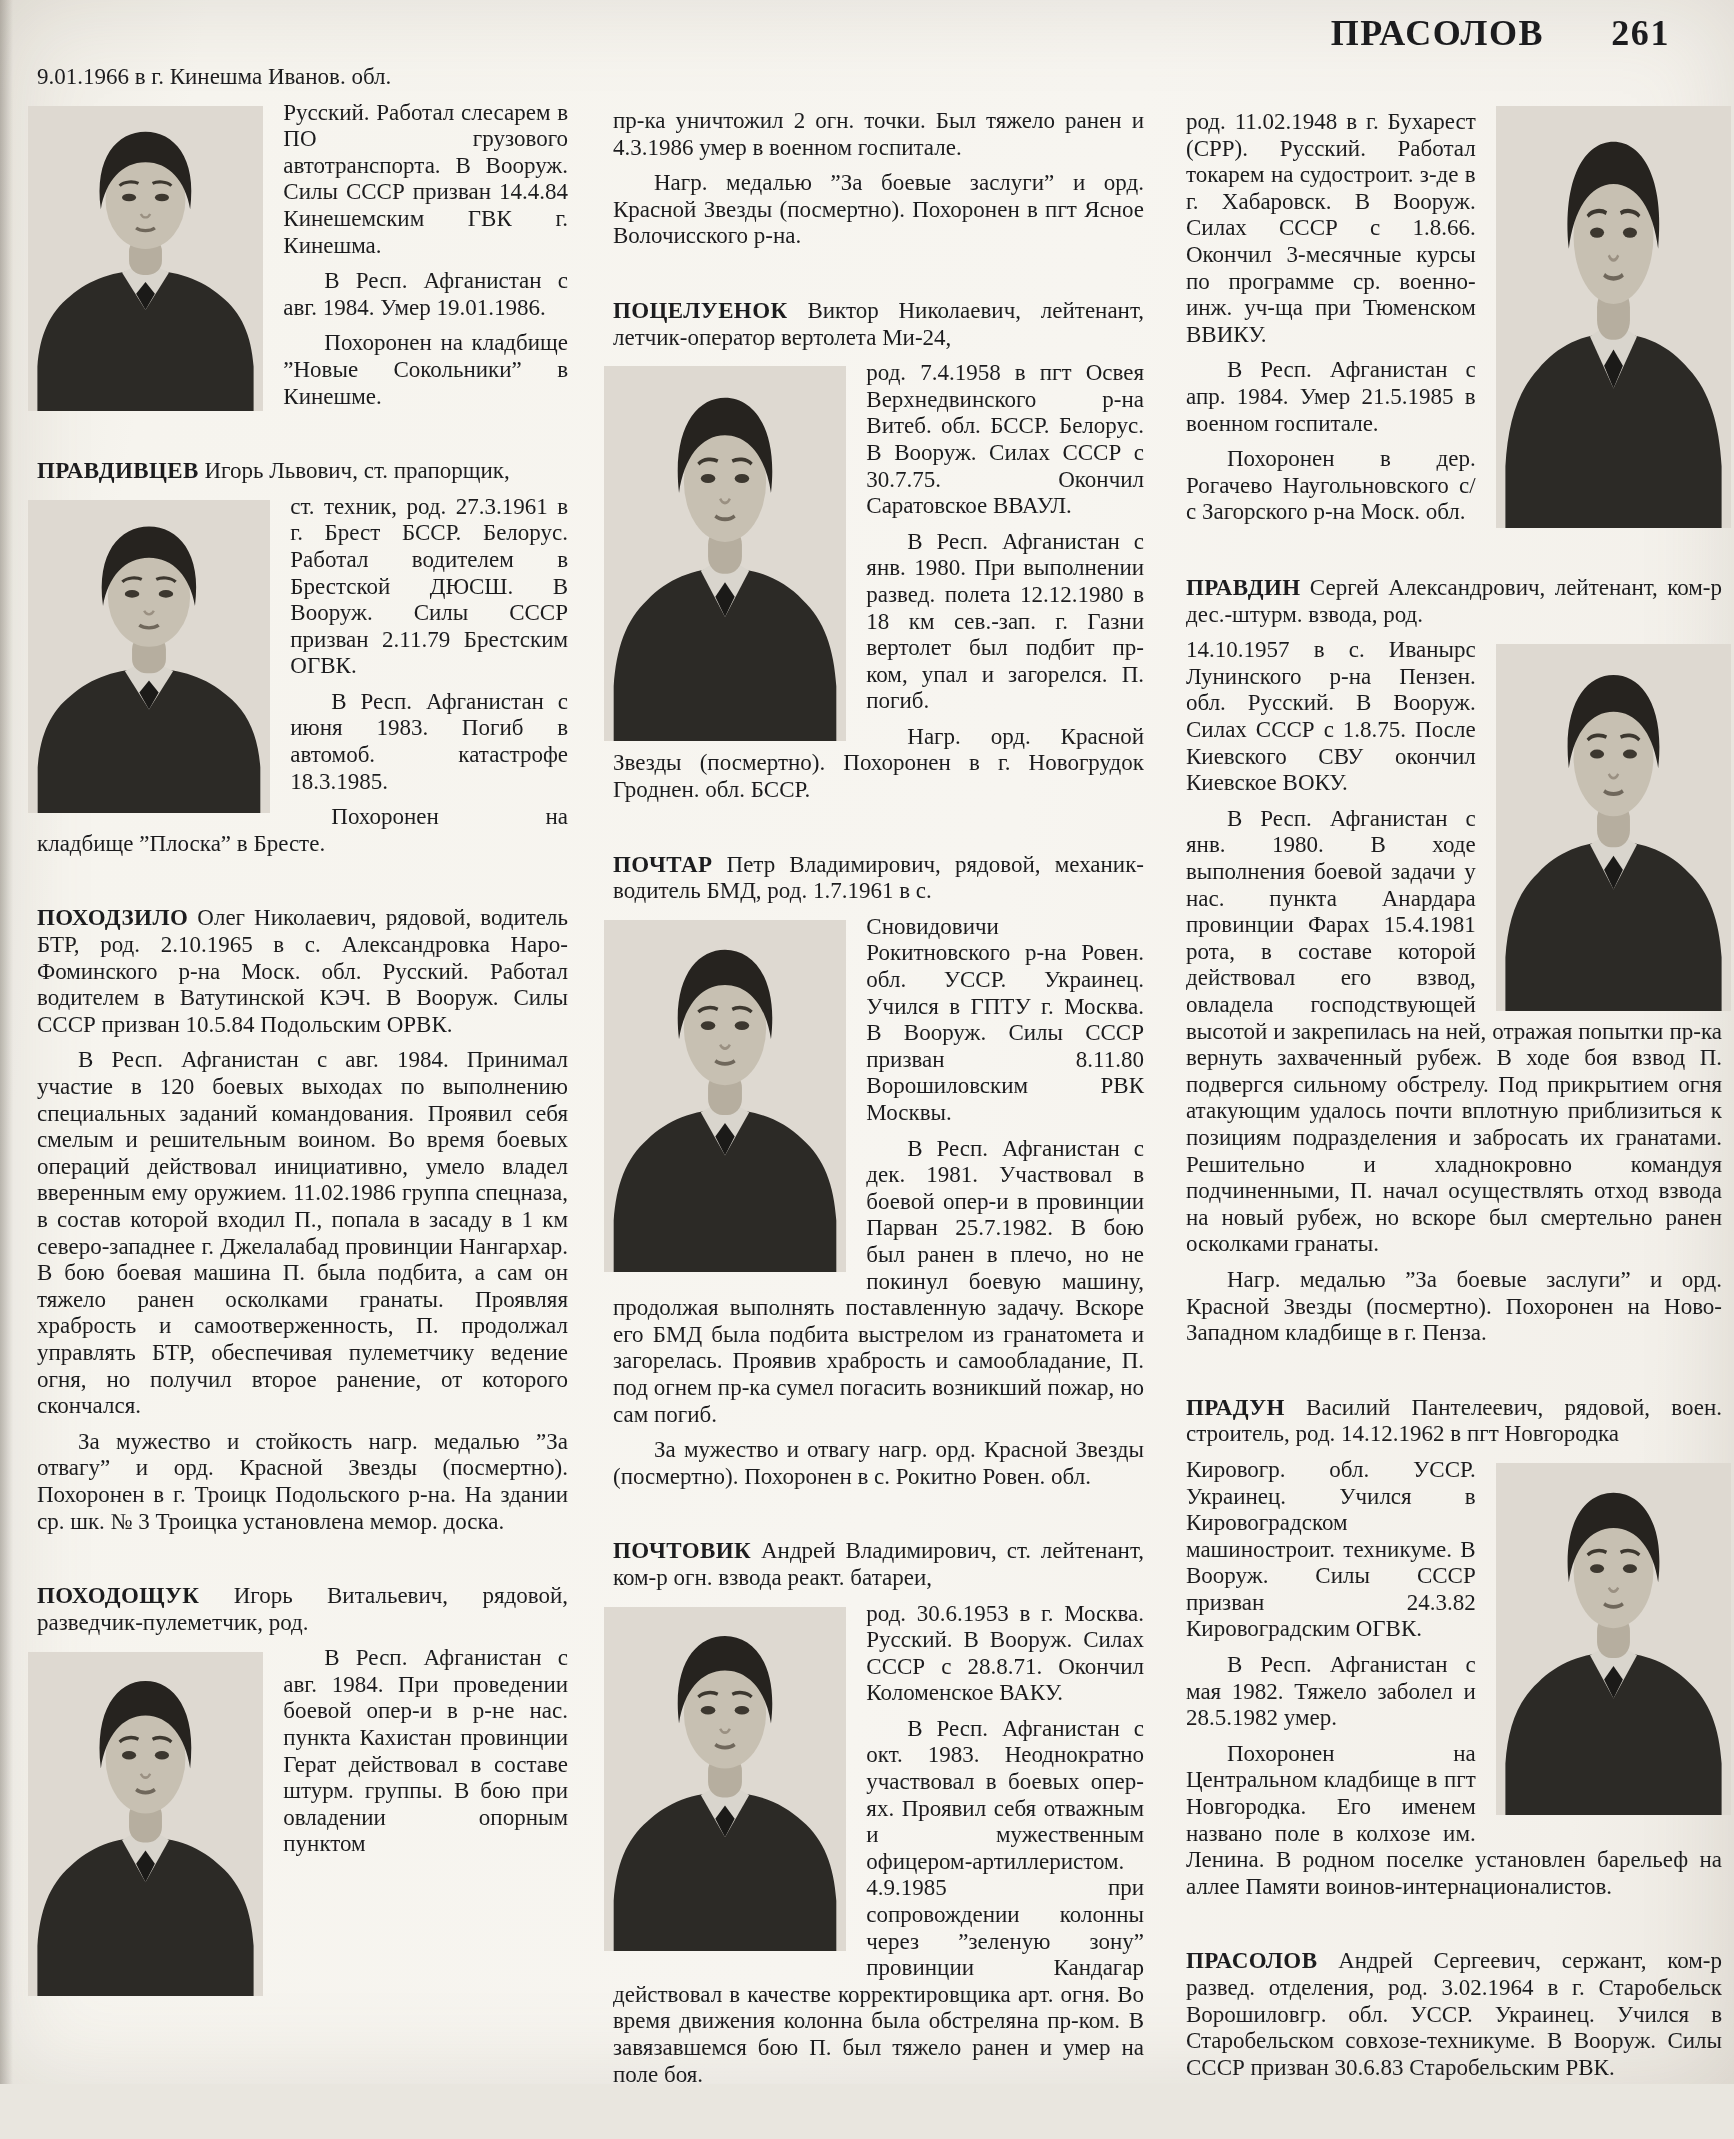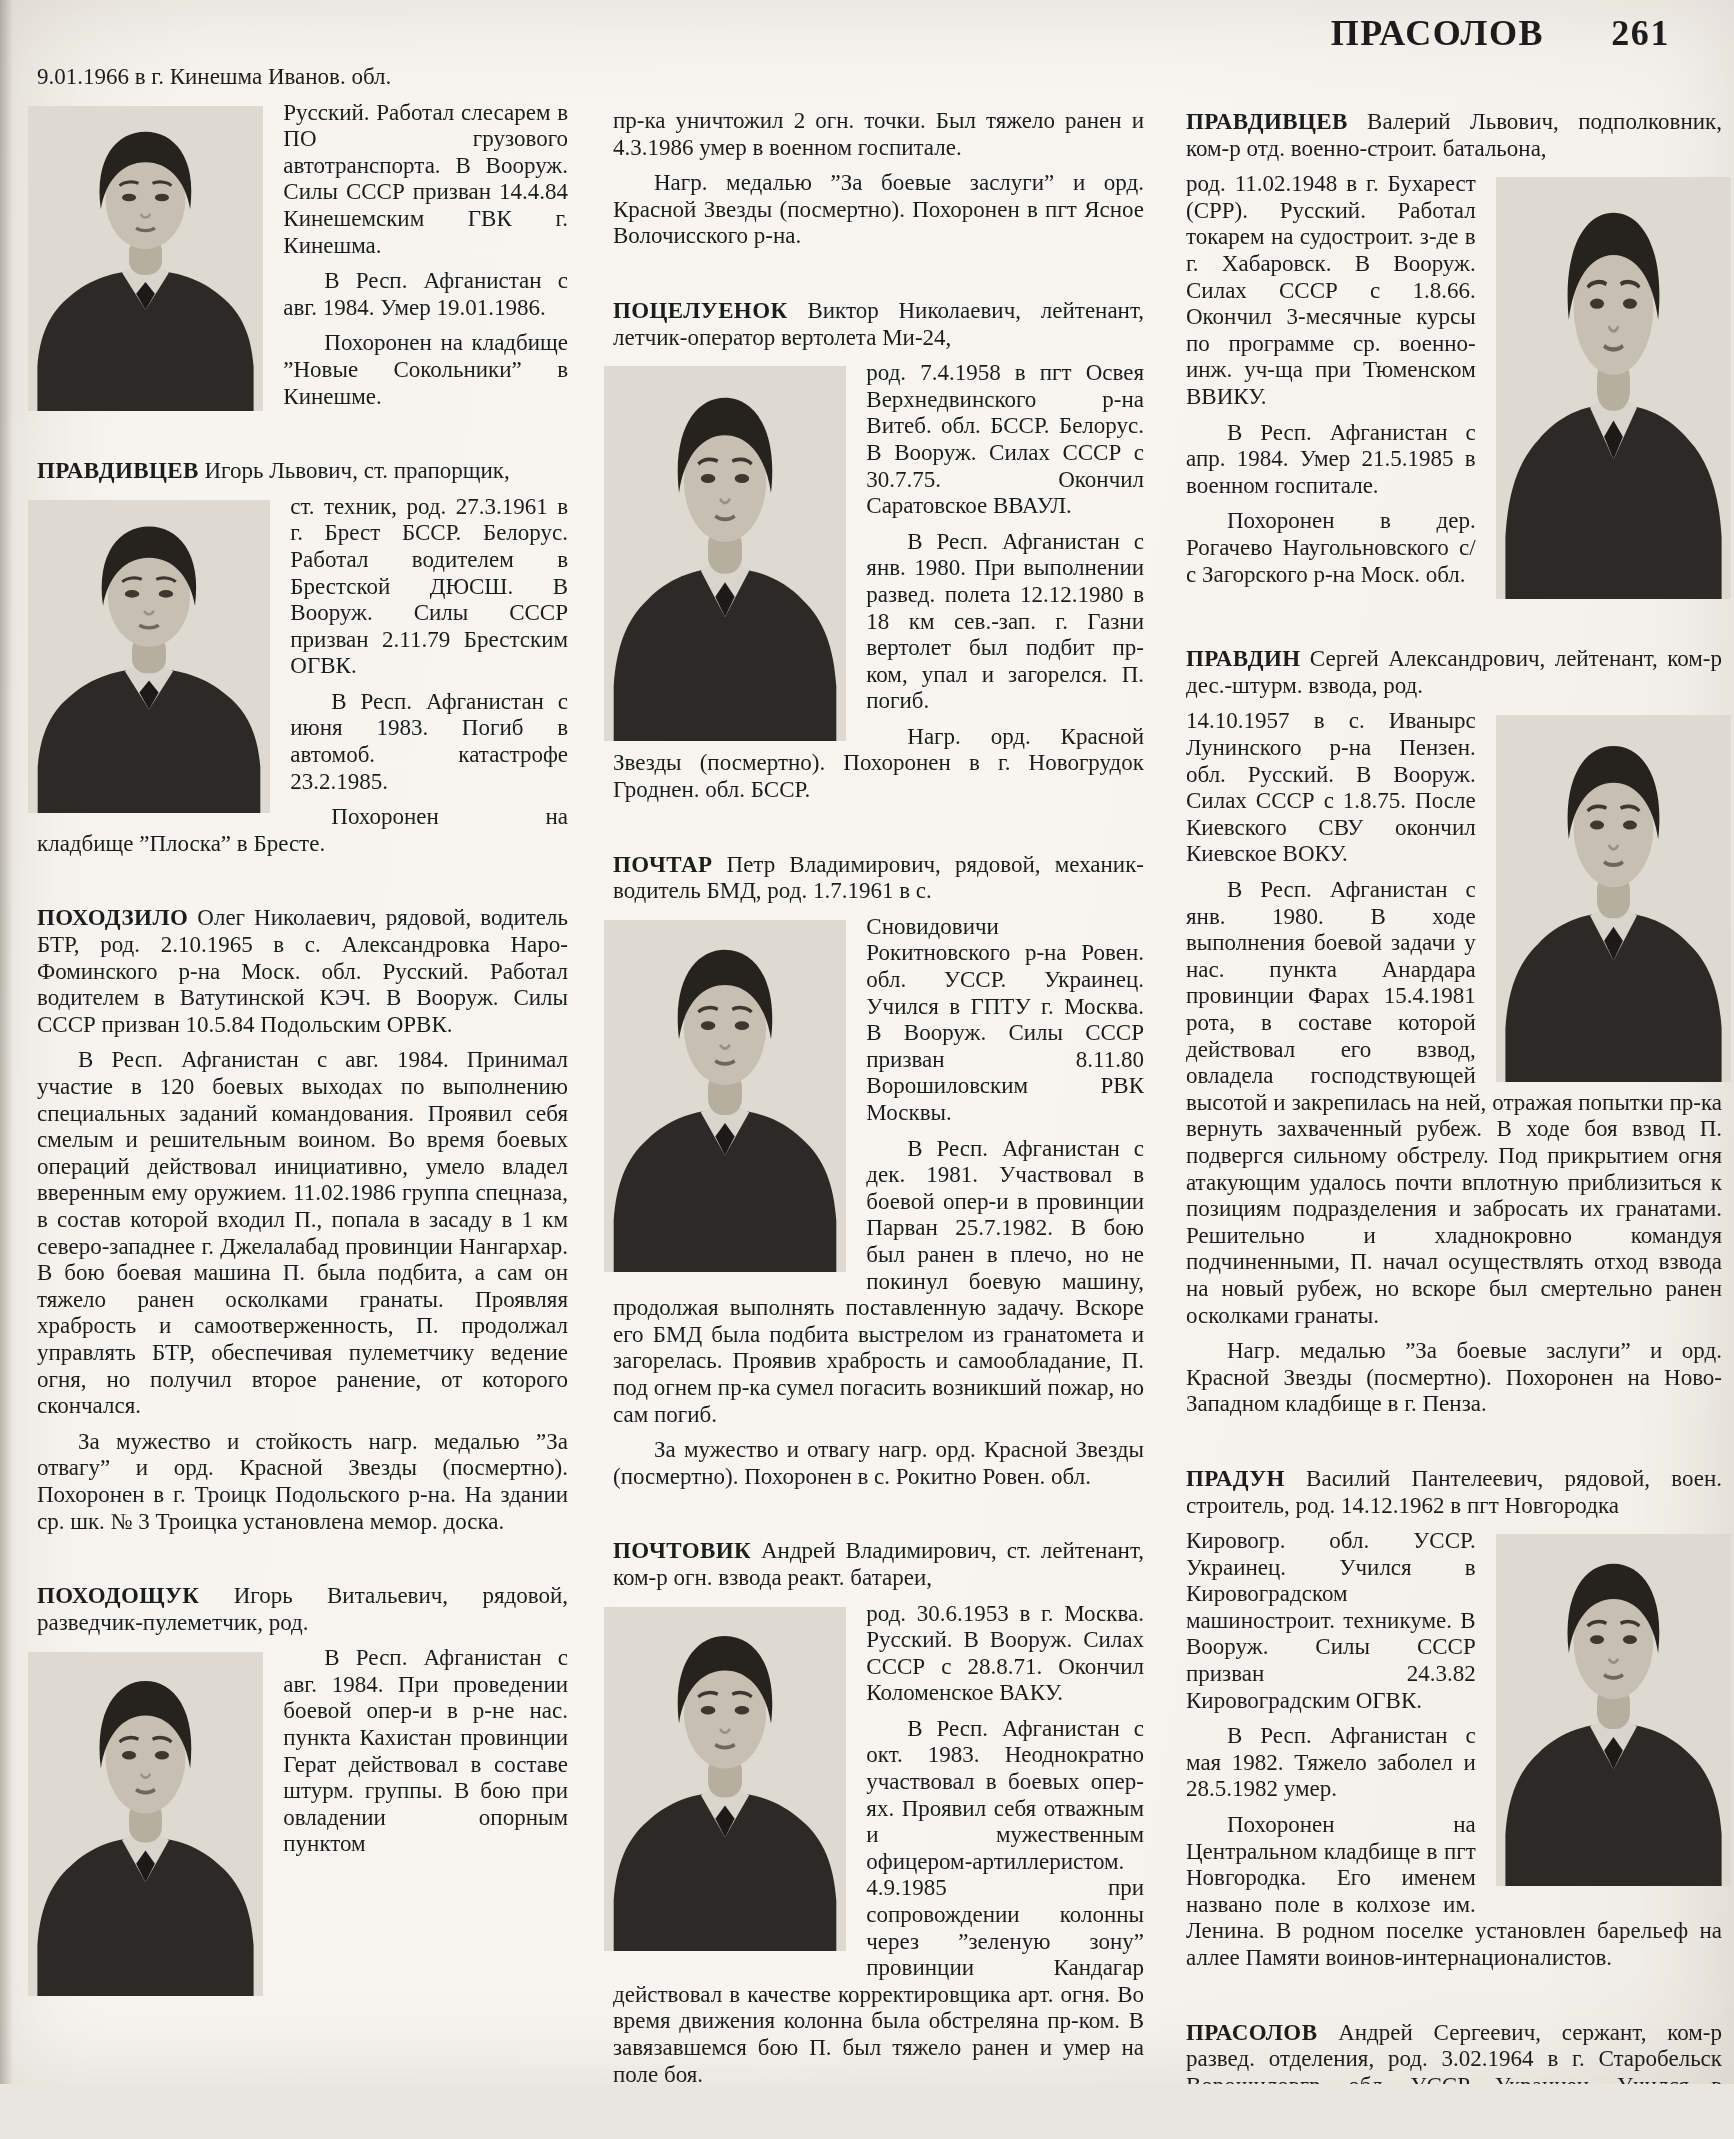--- a/index.html
+++ b/index.html
@@ -204,7 +204,6 @@
     </div>
   <div class="col" id="col3">
       <div class="entry">
-        <p class="para head"><span class="surname">ПРАВДИВЦЕВ</span> <span>Валерий Львович, подполковник, ком-р отд. военно-строит. батальона,</span></p>
         <div class="photo right" style="width: 235px; height: 422px;">
           <svg viewBox="0 0 100 130" preserveAspectRatio="none">
             <rect width="100" height="130" fill="#ded9d1"></rect>

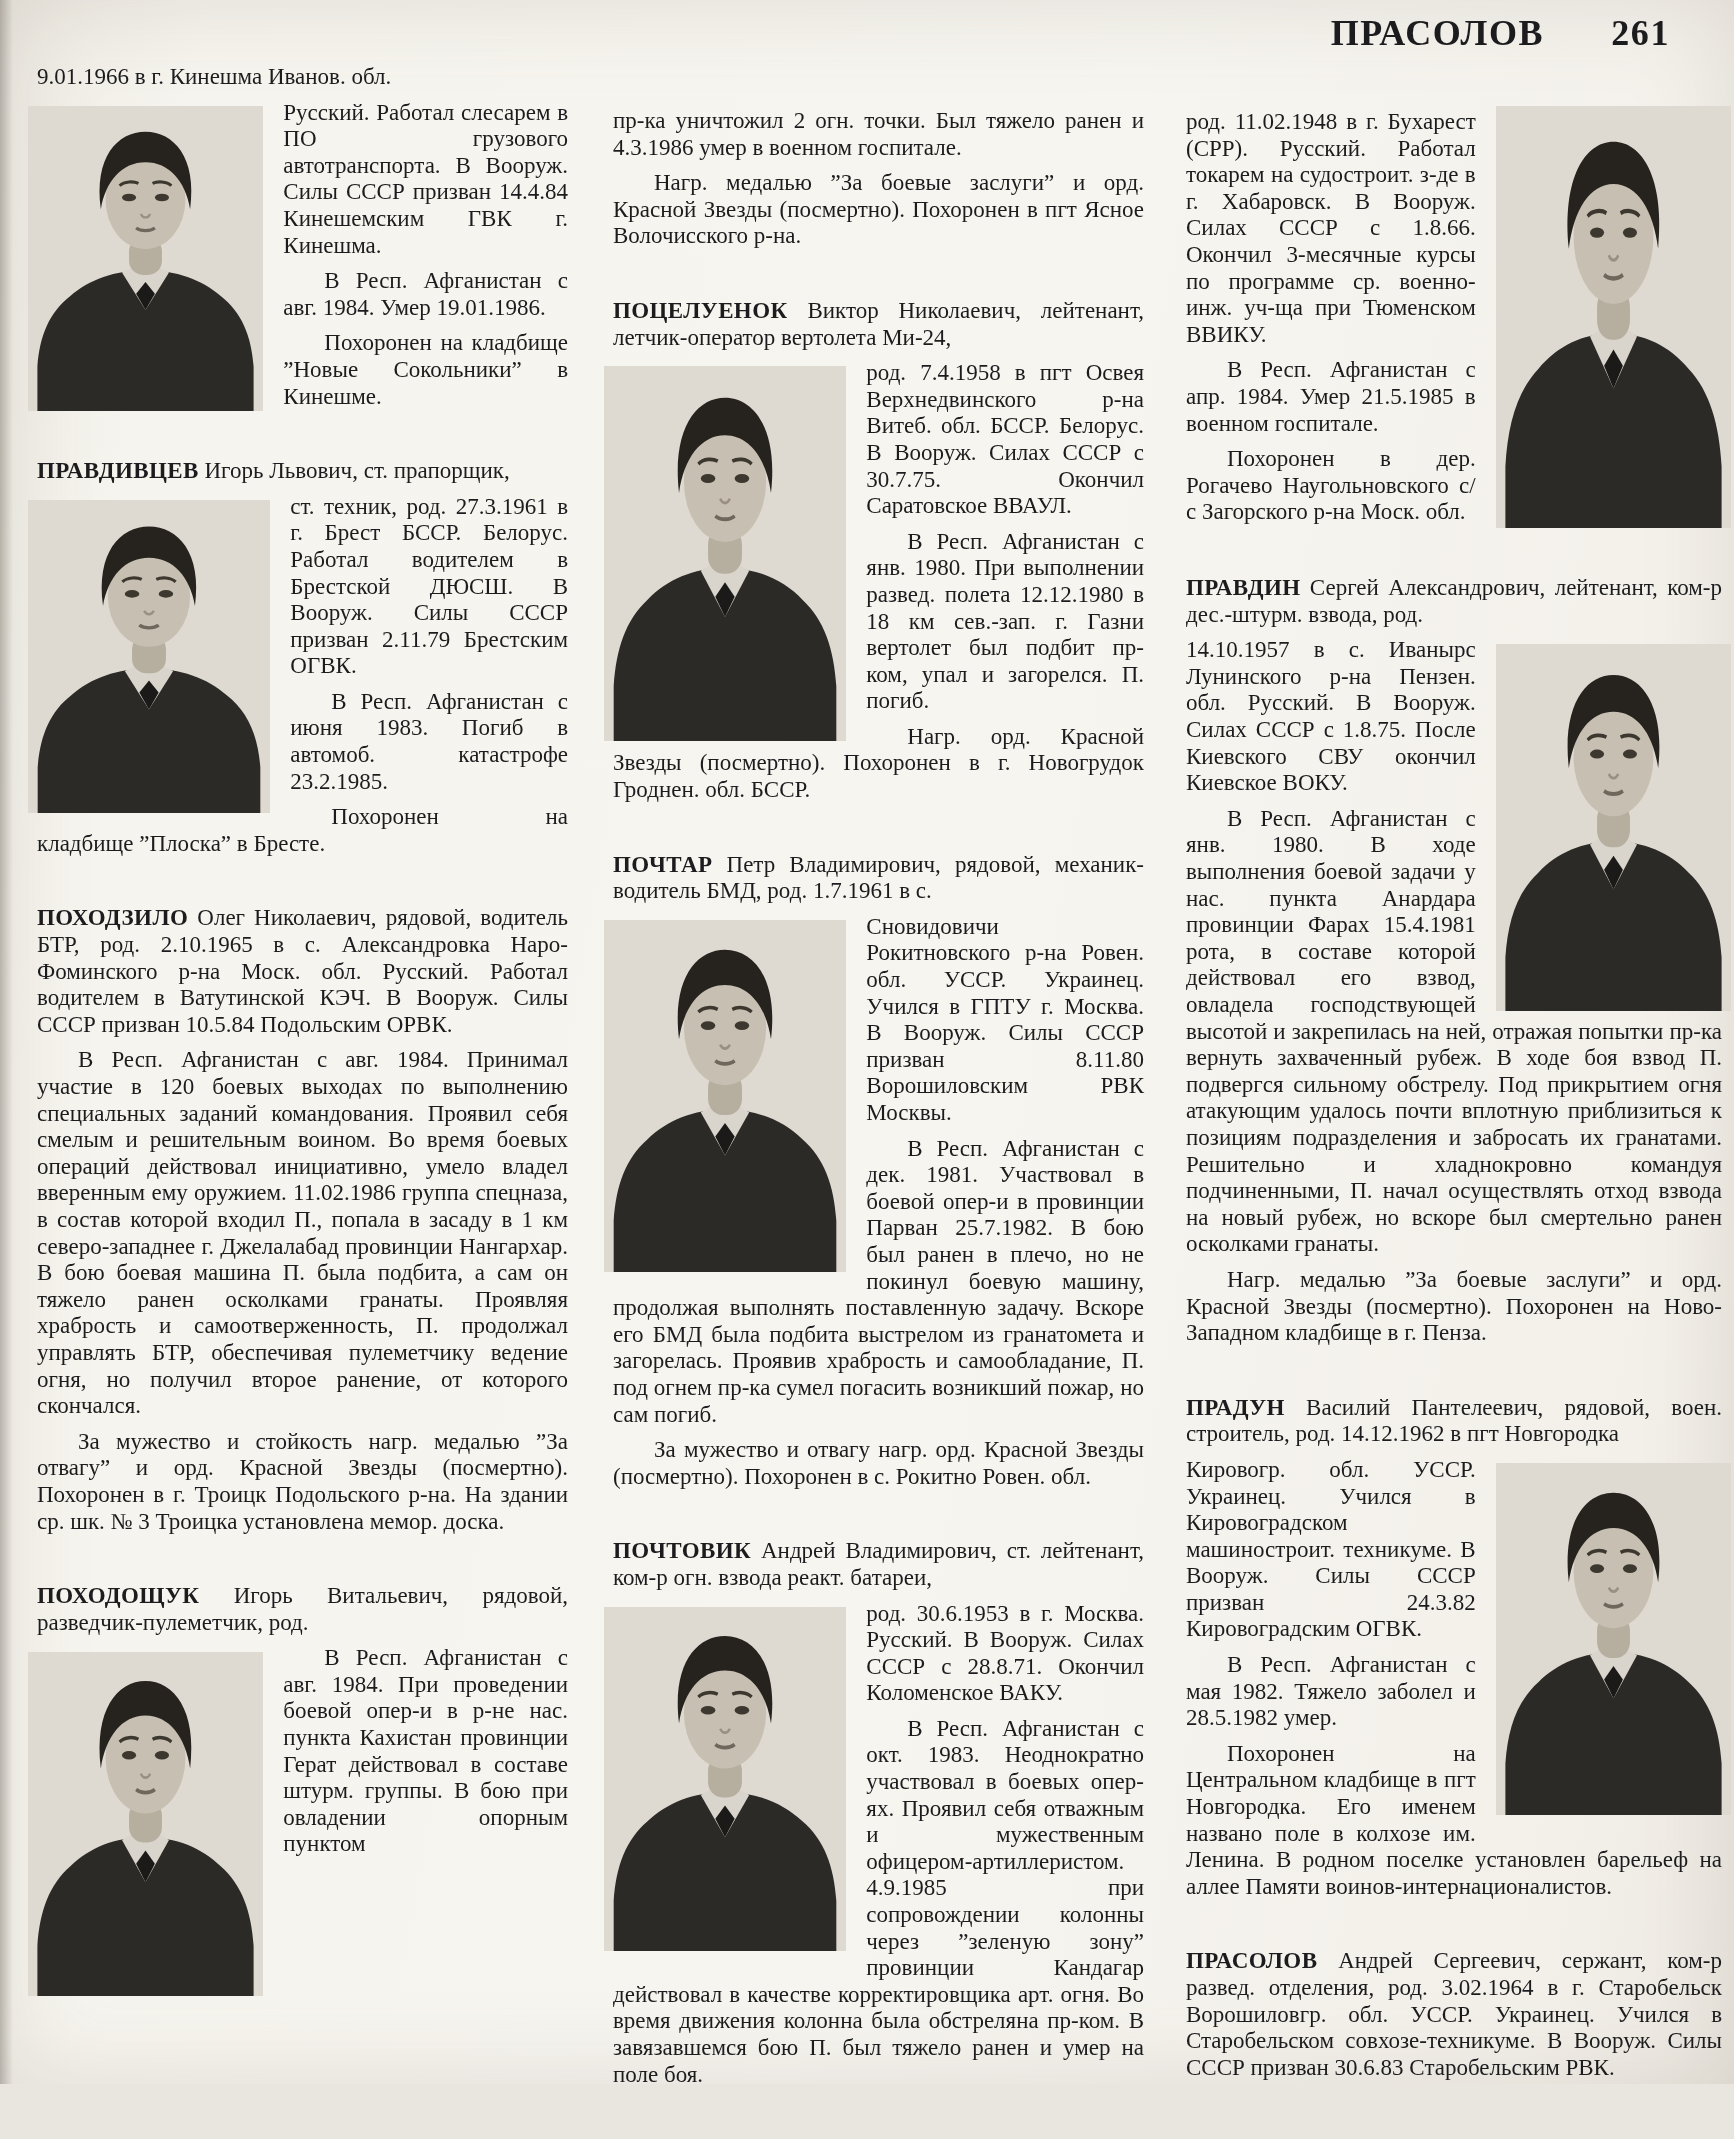--- a/index.html
+++ b/index.html
@@ -97,7 +97,7 @@
           </svg>
         </div>
         <p class="para">ст. техник, род. 27.3.1961 в г. Брест БССР. Белорус. Работал водителем в Брестской ДЮСШ. В Вооруж. Силы СССР призван 2.11.79 Брестским ОГВК.</p>
-        <p class="para indent">В Респ. Афганистан с июня 1983. Погиб в автомоб. катастрофе 23.2.1985.</p>
+        <p class="para indent">В Респ. Афганистан с июня 1983. Погиб в автомоб. катастрофе 18.3.1985.</p>
         <p class="para indent">Похоронен на кладбище ”Плоска” в Бресте.</p>
       </div>
       <div class="entry">

